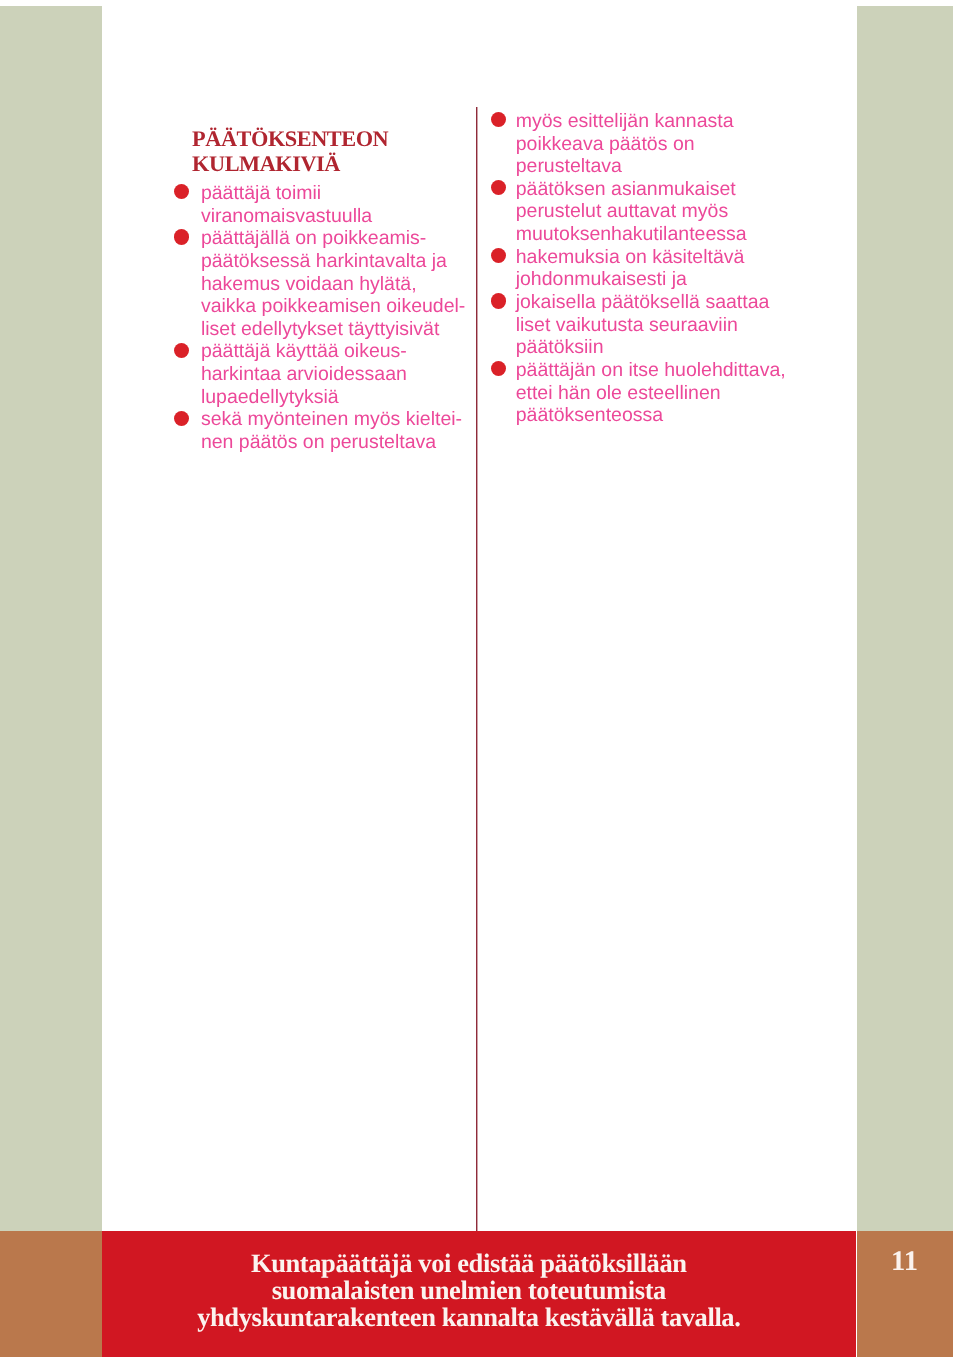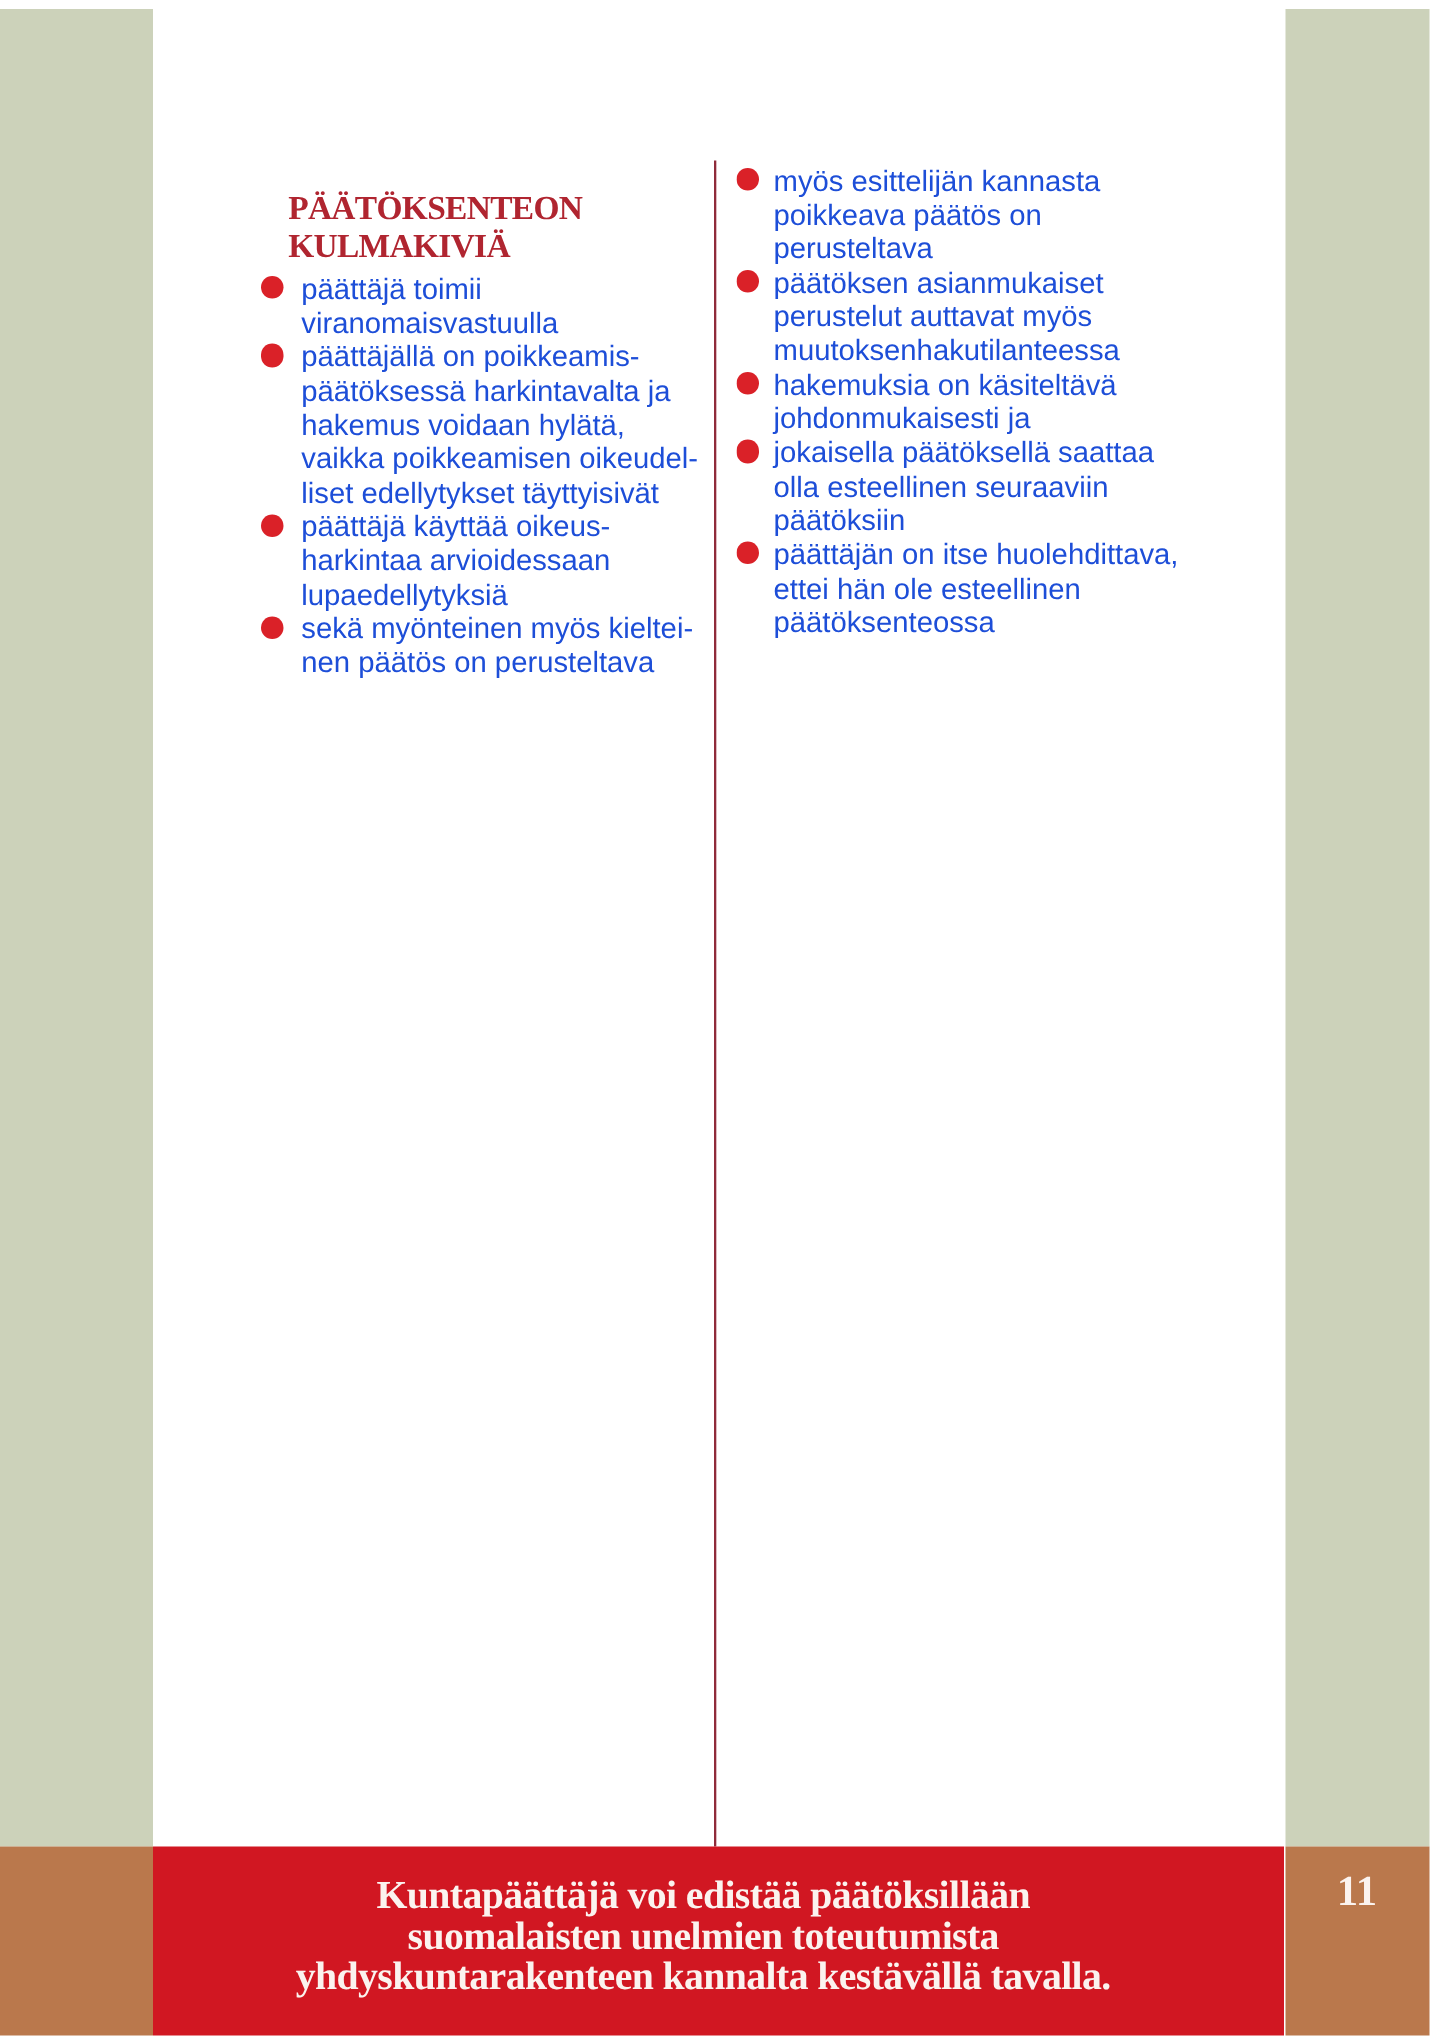--- a/index.html
+++ b/index.html
@@ -41,7 +41,7 @@
   ul.bullets{margin:0;padding:0;list-style:none;position:absolute;left:0px;}
   #left-list{top:176px;}
   #right-list{top:103.9px;}
-  ul.bullets li{position:relative;padding-left:26.8px;color:#1d4ed8;
+  ul.bullets li{position:relative;padding-left:26.8px;color:#ec4899;
        font-size:19.5px;line-height:22.64px;white-space:nowrap;}
   #right-list li{padding-left:24.6px;}
   ul.bullets li .dot{position:absolute;left:0px;top:2.1px;

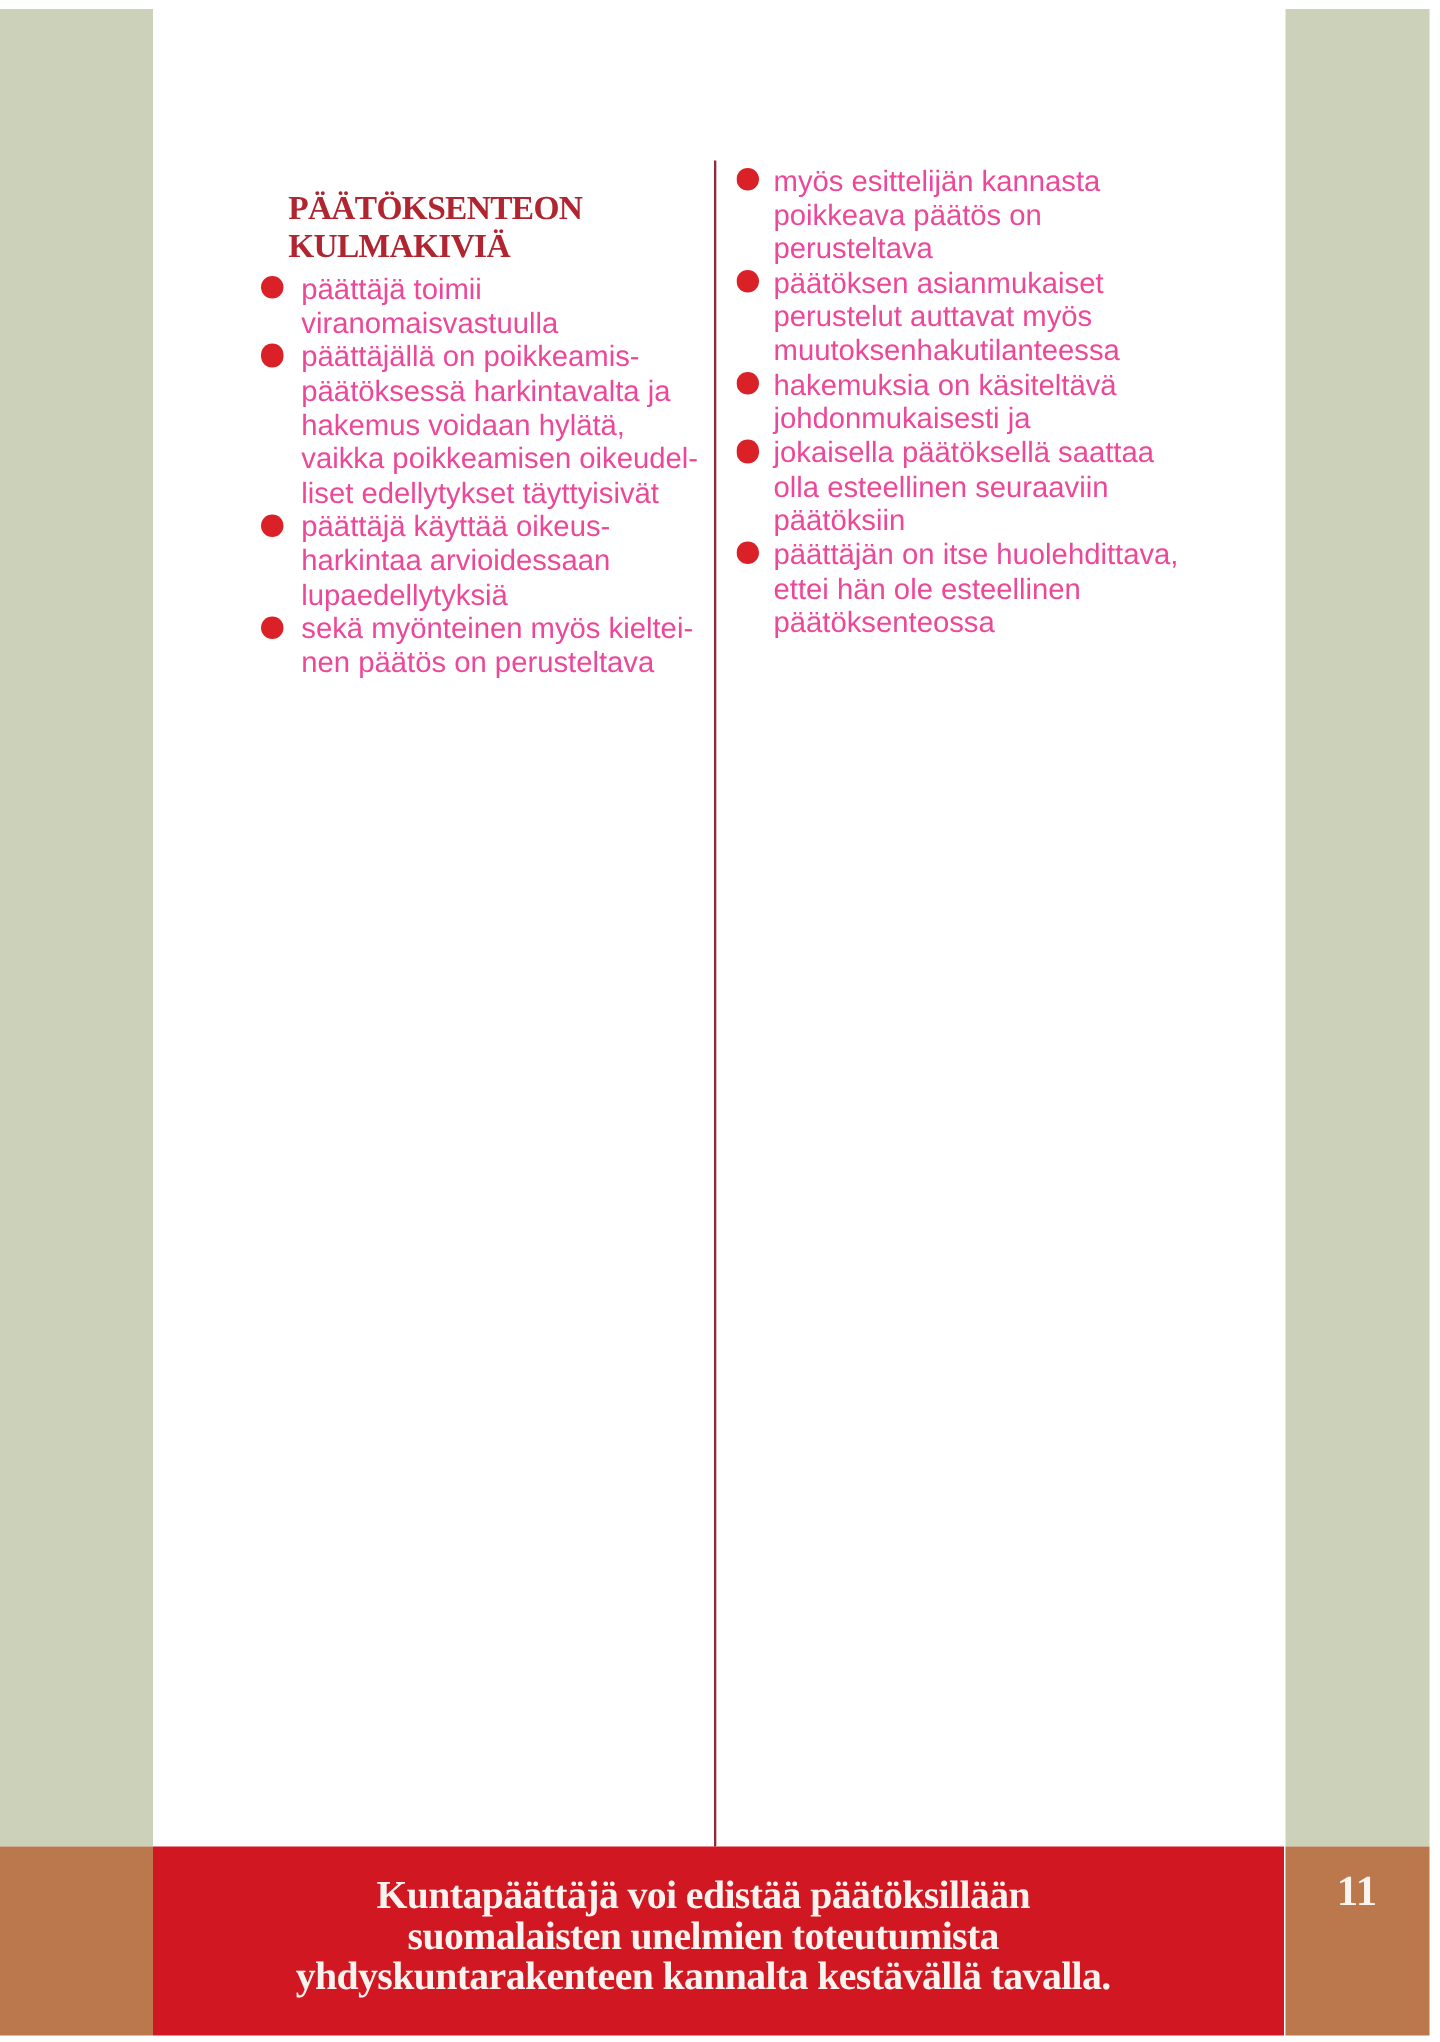--- a/index.html
+++ b/index.html
@@ -90,7 +90,7 @@
         <li><span class="dot"></span><span><div>myös esittelijän kannasta</div><div>poikkeava päätös on</div><div>perusteltava</div></span></li>
         <li><span class="dot"></span><span><div>päätöksen asianmukaiset</div><div>perustelut auttavat myös</div><div>muutoksenhakutilanteessa</div></span></li>
         <li><span class="dot"></span><span><div>hakemuksia on käsiteltävä</div><div>johdonmukaisesti ja</div></span></li>
-        <li><span class="dot"></span><span><div>jokaisella päätöksellä saattaa</div><div>olla esteellinen seuraaviin</div><div>päätöksiin</div></span></li>
+        <li><span class="dot"></span><span><div>jokaisella päätöksellä saattaa</div><div>liset vaikutusta seuraaviin</div><div>päätöksiin</div></span></li>
         <li><span class="dot"></span><span><div>päättäjän on itse huolehdittava,</div><div>ettei hän ole esteellinen</div><div>päätöksenteossa</div></span></li>
       </ul>
   </div>

